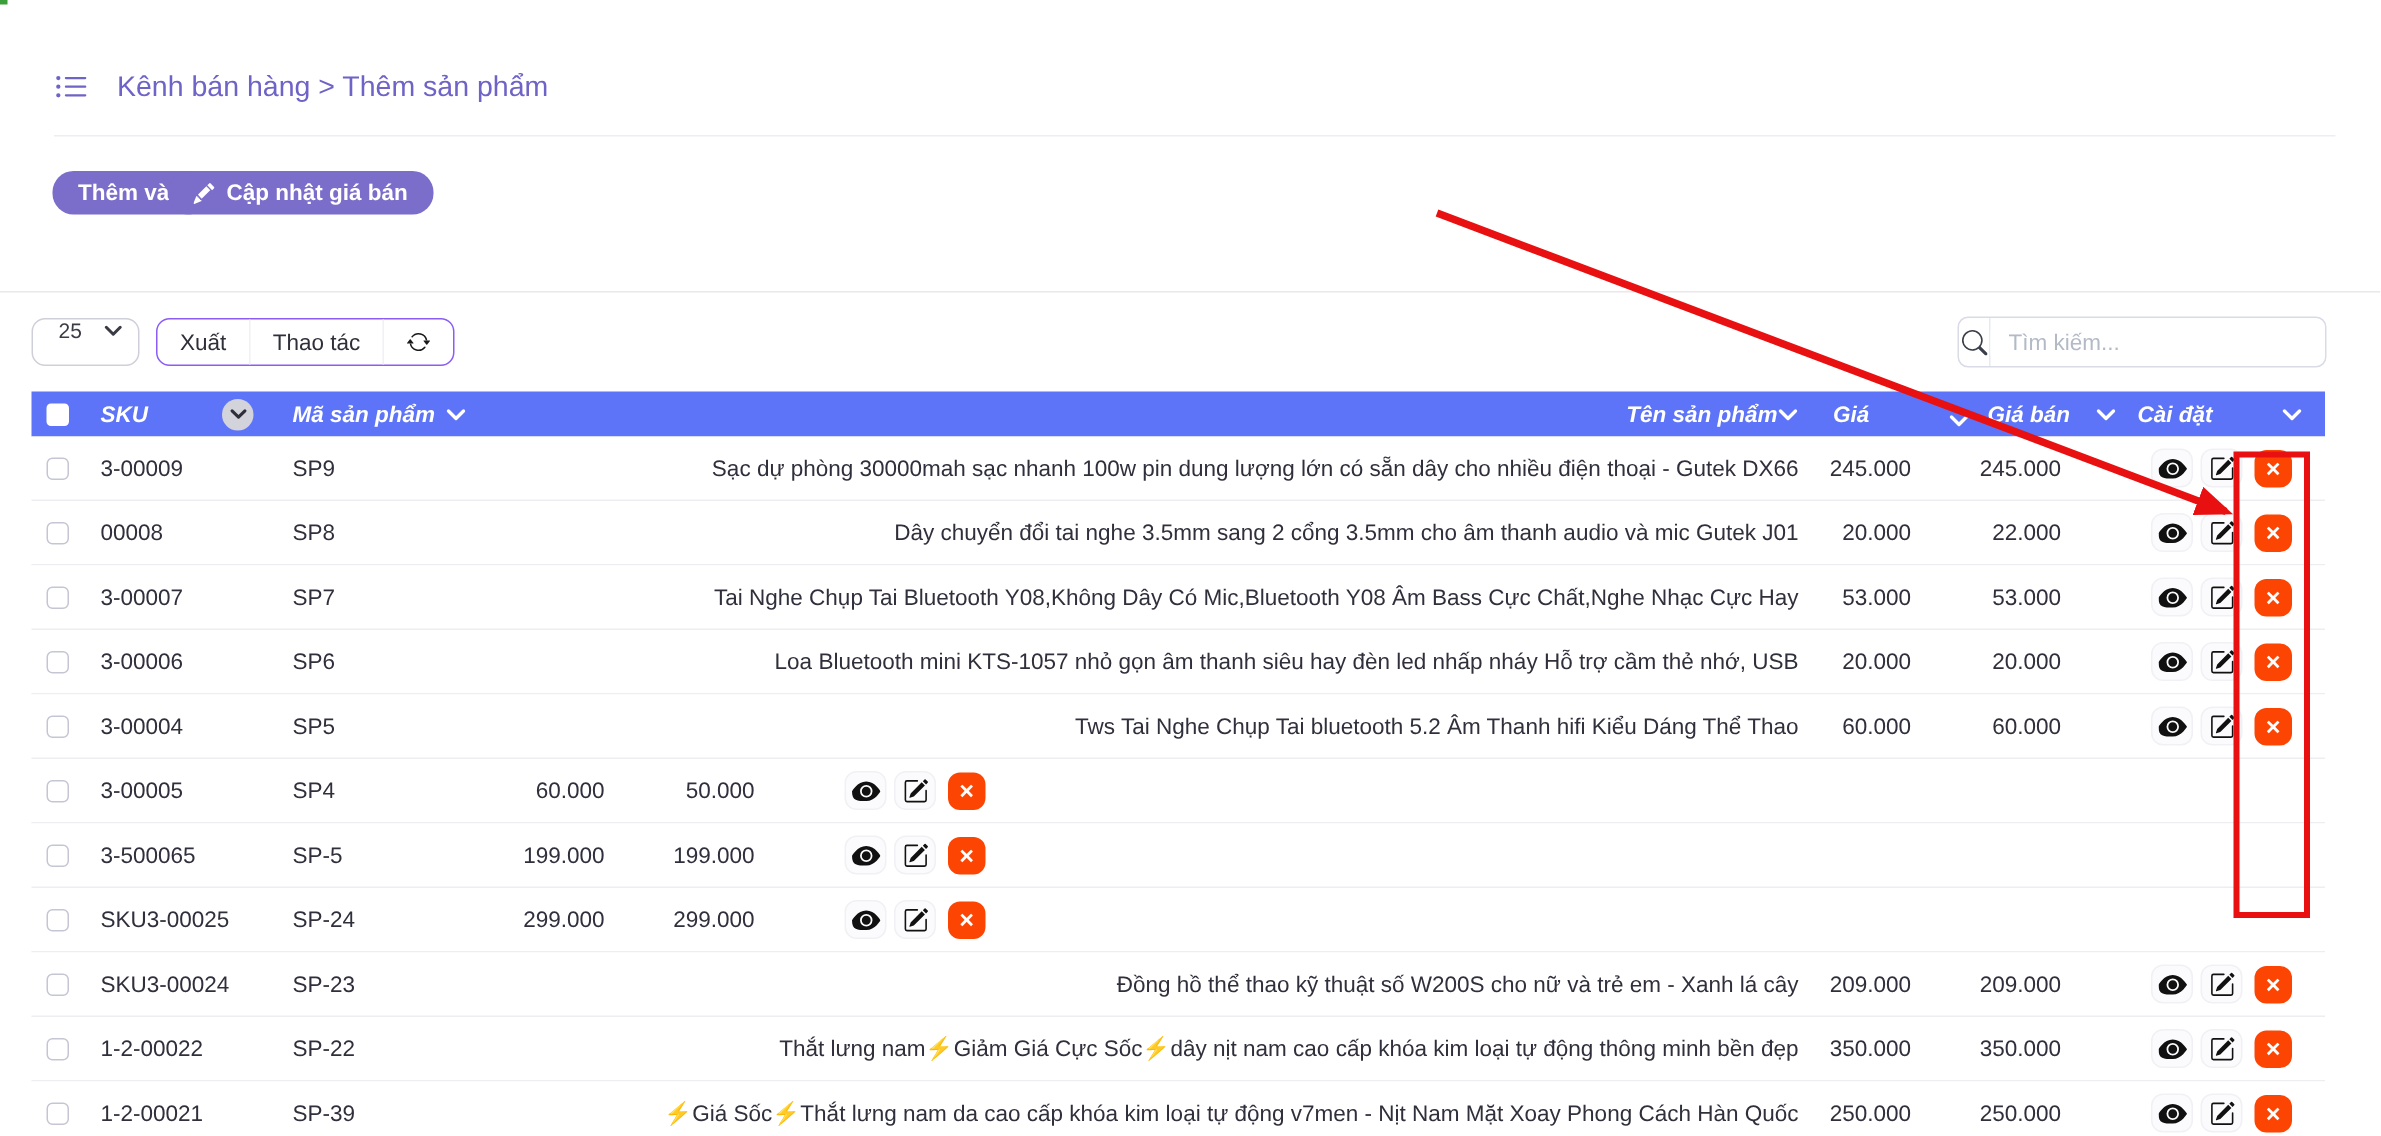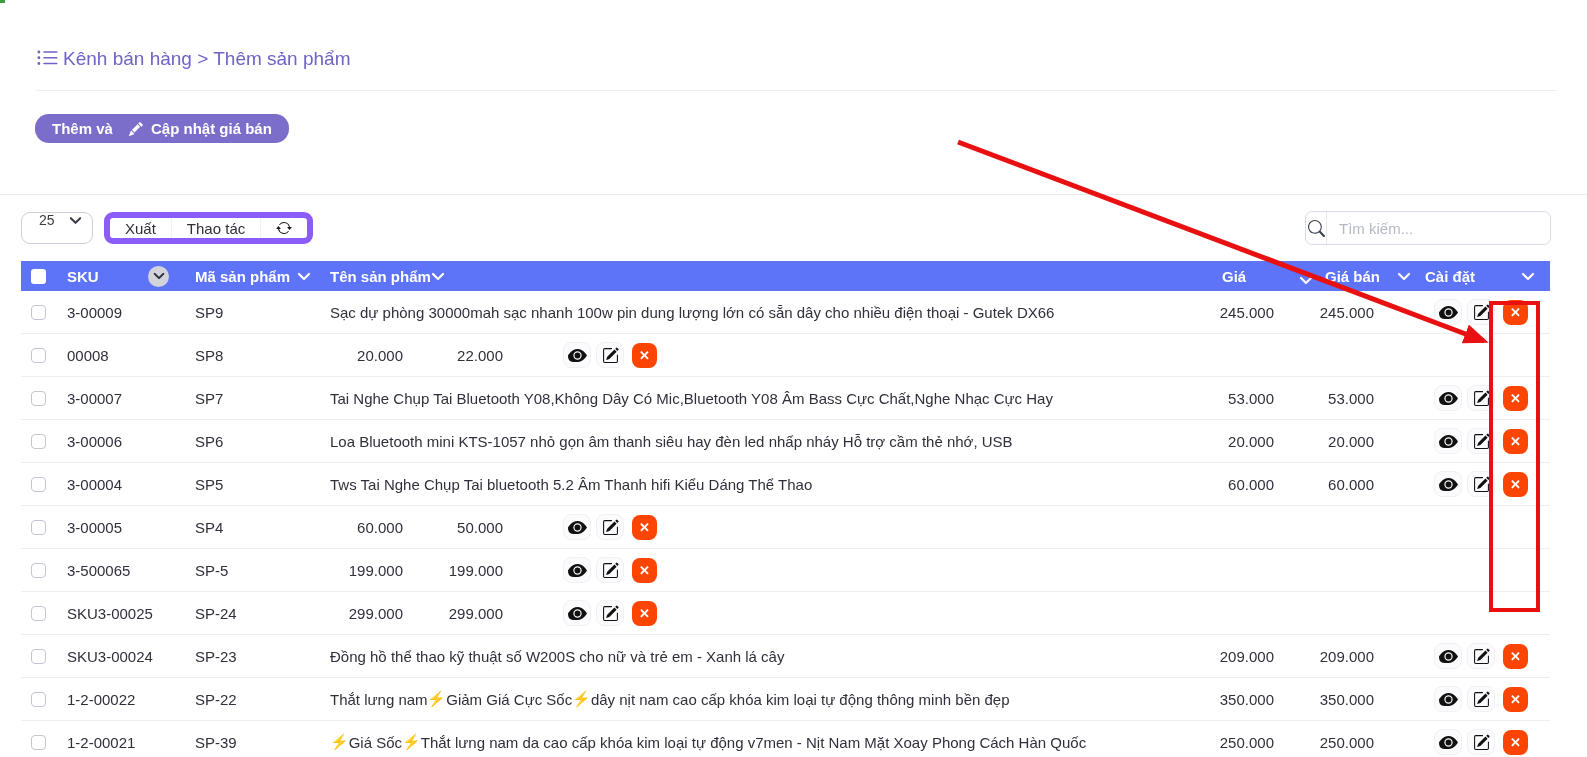--- a/index.html
+++ b/index.html
@@ -22,7 +22,7 @@
   .artifact{position:absolute;left:0;top:0;width:5px;height:3px;background:#3a9e3a;}
 
   
-  .breadcrumb{position:absolute;left:36px;top:47px;display:flex;align-items:center;gap:4px;
+  .breadcrumb{position:absolute;left:36px;top:47px;display:flex;align-items:center;gap:19px;
     color:var(--purple-text);font-size:19px;}
   .hr1{position:absolute;left:36px;right:30px;top:90px;height:1px;background:#ededf3;}
 

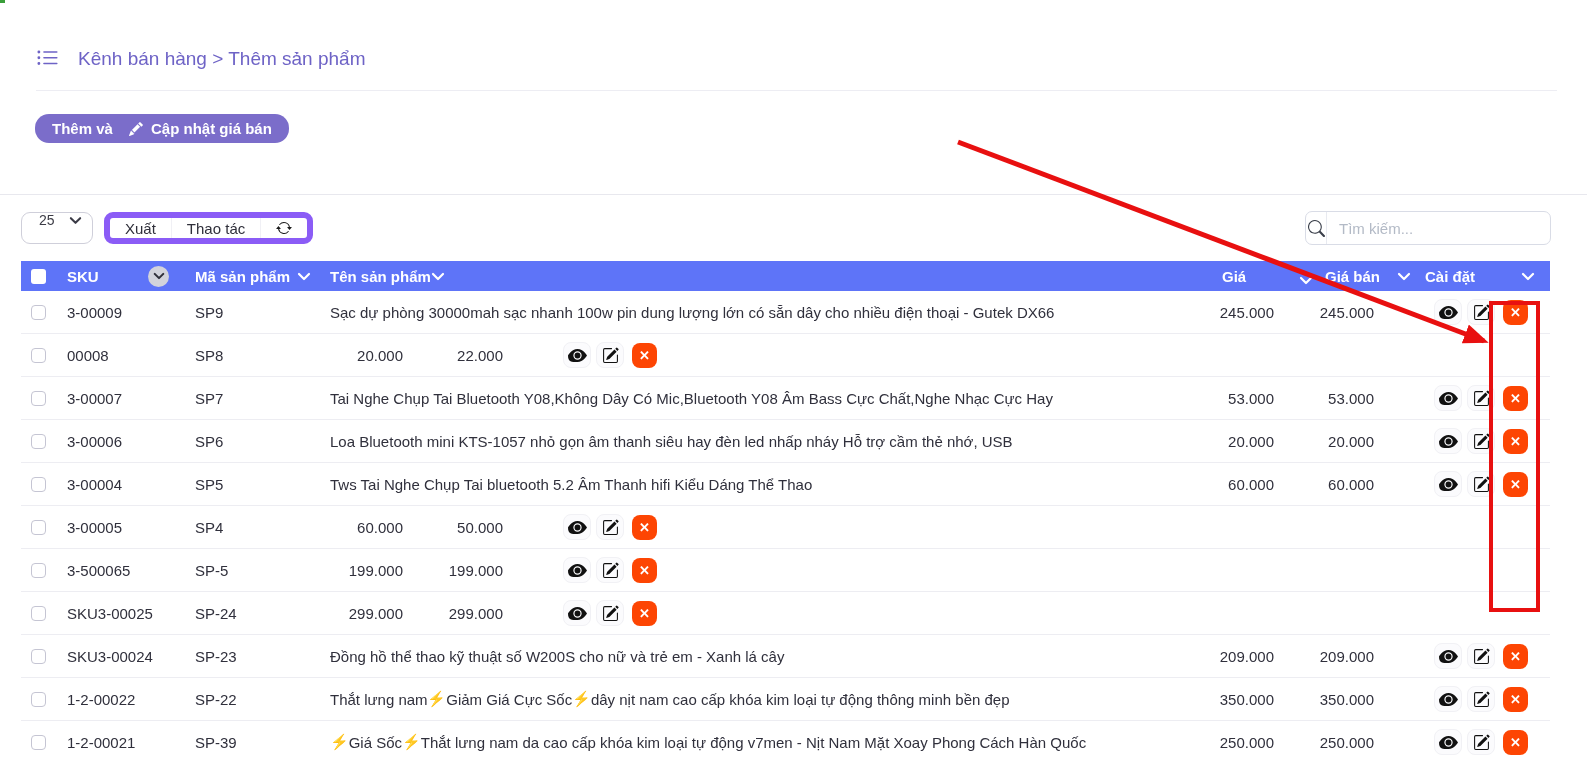--- a/index.html
+++ b/index.html
@@ -41,7 +41,7 @@
     display:flex;align-items:center;justify-content:space-between;
     padding:0 10px 16px 17px;font-size:14px;color:#3c3c46;cursor:pointer;}
   .btn-group{position:absolute;left:104px;top:212px;height:32px;background:#fff;
-    border:6px solid #8b5cf6;border-radius:9px;display:flex;align-items:stretch;}
+    border:1px solid #8b5cf6;border-radius:9px;display:flex;align-items:stretch;}
   .group-item{display:flex;align-items:center;padding:0 15px;font-size:15px;color:#2f2f3a;
     background:none;border:none;cursor:pointer;font-family:"Liberation Sans",sans-serif;}
   .group-item + .group-item{border-left:1px solid #f0f0f5;}

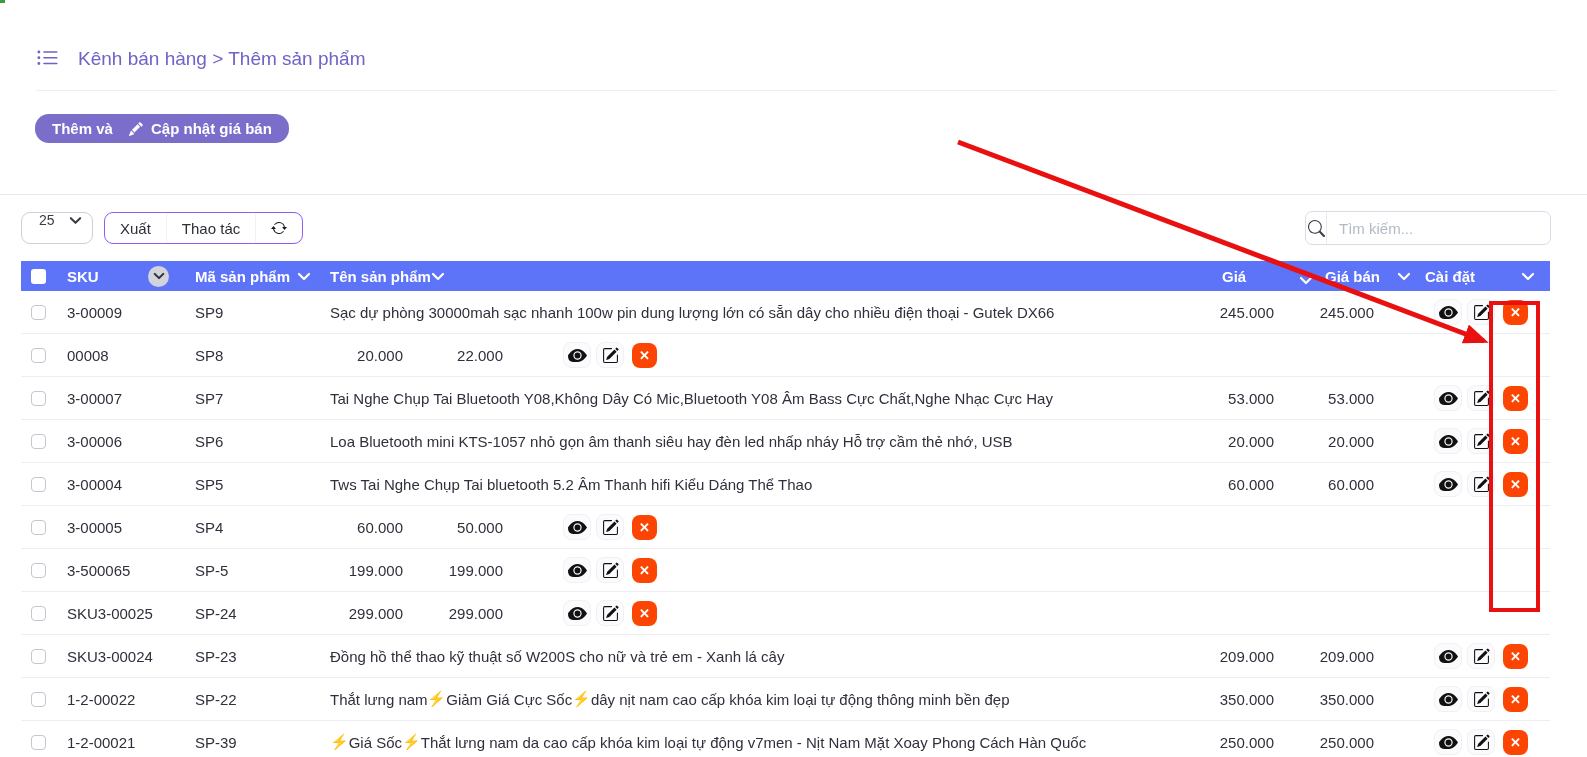--- a/index.html
+++ b/index.html
@@ -56,7 +56,7 @@
   
   .table{position:absolute;left:21px;top:261px;width:1529px;}
   .thead{display:flex;align-items:center;height:30px;background:var(--header-bg);
-    color:#fff;font-weight:bold;font-size:15px;}
+    color:#fff;font-weight:bold;font-size:15px;font-style:italic;}
   .trow{display:flex;align-items:center;height:43px;border-bottom:1px solid var(--row-border);
     font-size:15px;color:var(--text);background:#fff;}
   .cell{display:flex;align-items:center;}

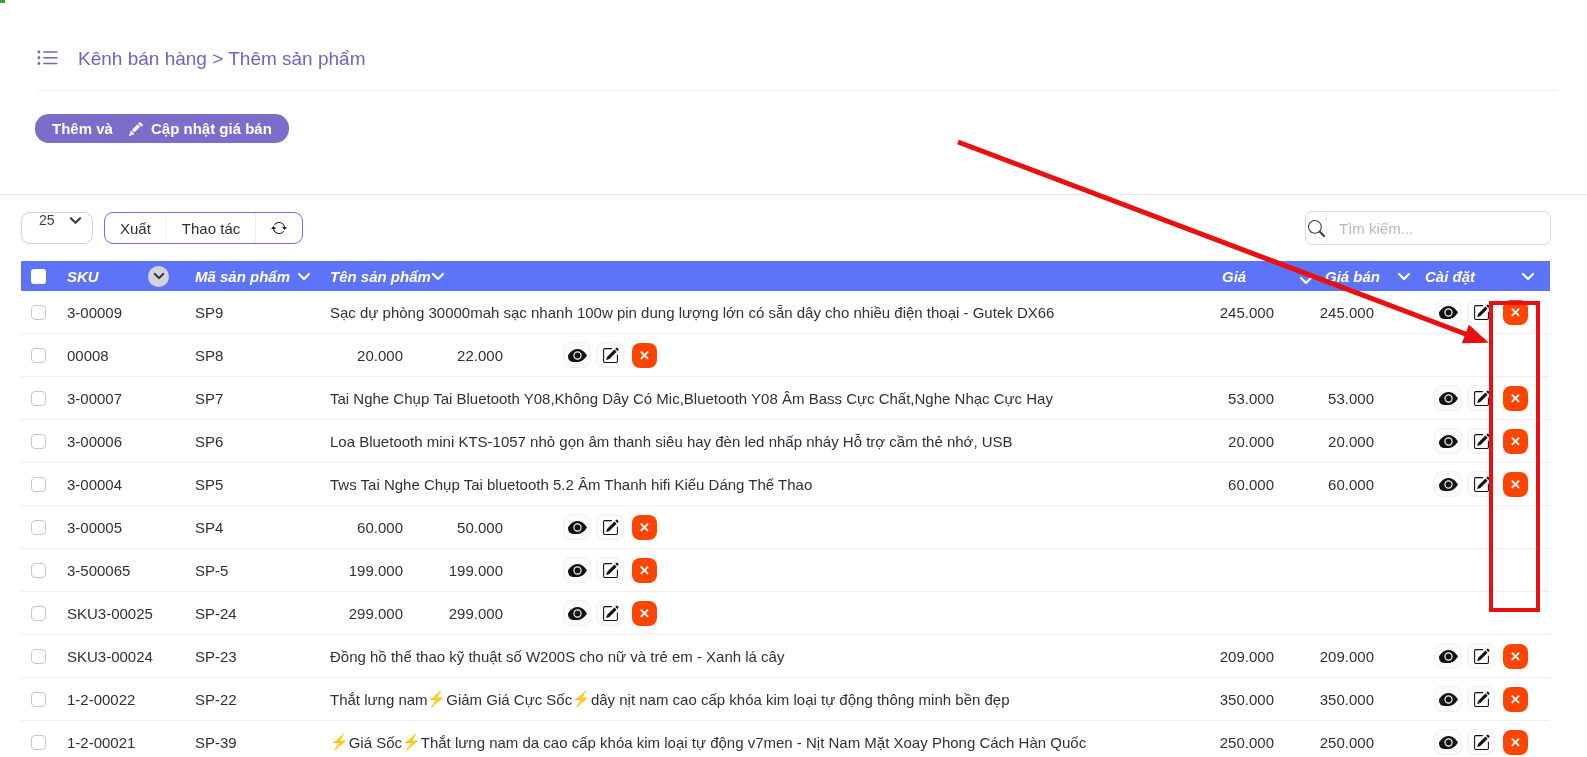--- a/index.html
+++ b/index.html
@@ -63,7 +63,7 @@
   .c-check{width:46px;padding-left:10px;}
   .c-sku{width:128px;justify-content:space-between;padding-right:26px;}
   .c-code{width:135px;justify-content:space-between;padding-right:19px;}
-  .c-name{flex:1;justify-content:flex-start;padding-right:2px;white-space:nowrap;overflow:hidden;}
+  .c-name{flex:1;justify-content:flex-end;padding-right:2px;white-space:nowrap;overflow:hidden;}
   .c-price{width:116px;align-items:flex-end;}
   .c-sale{width:94px;}
   .c-set{width:139px;}

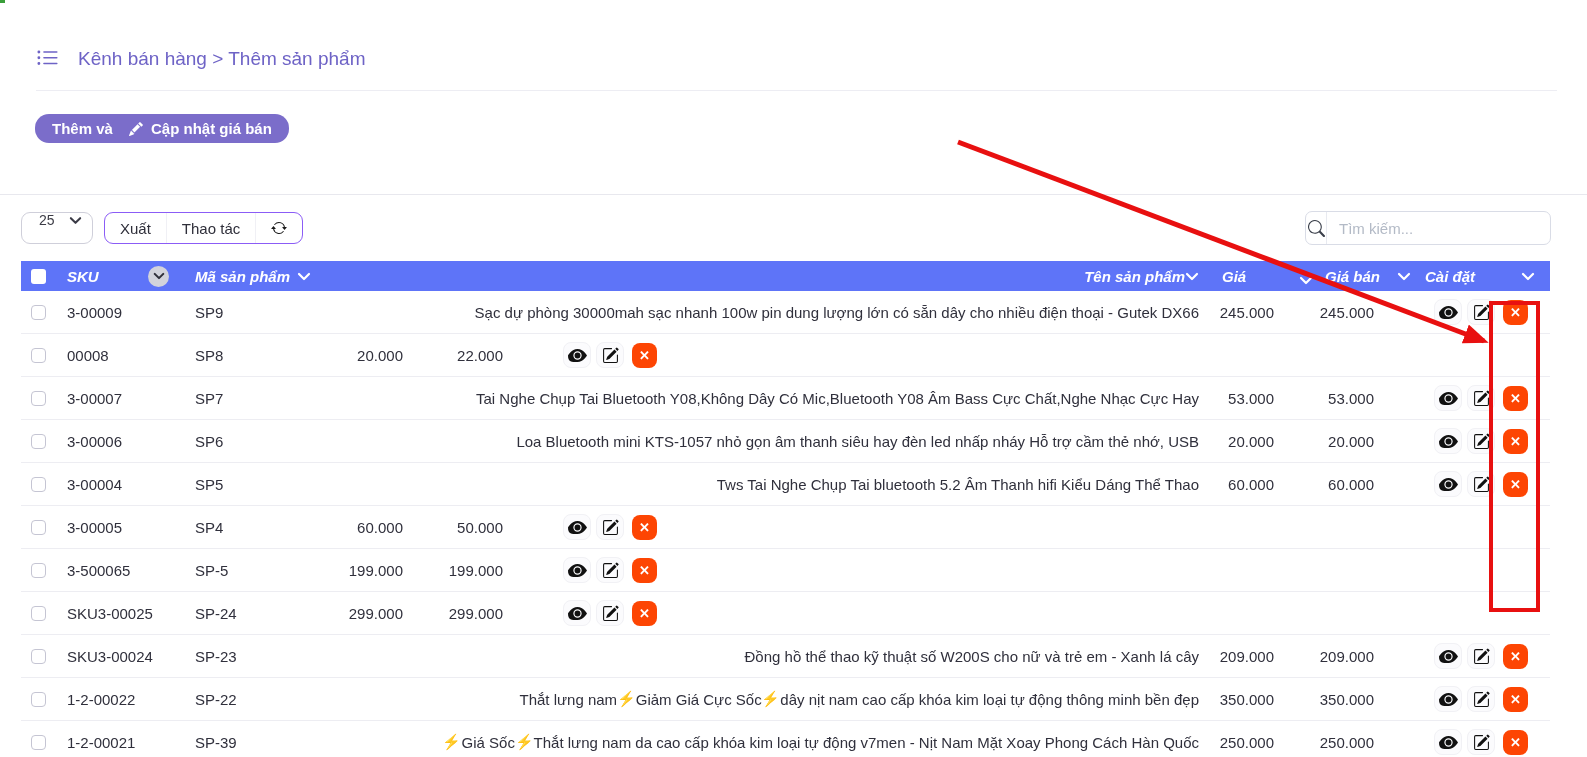--- a/index.html
+++ b/index.html
@@ -234,6 +234,7 @@
         </span>
     <span class="cell c-sku">00008</span>
     <span class="cell c-code">SP8</span>
+    <span class="cell c-name">Dây chuyển đổi tai nghe 3.5mm sang 2 cổng 3.5mm cho âm thanh audio và mic Gutek J01</span>
     <span class="cell c-price">20.000</span>
     <span class="cell c-sale">22.000</span>
     <span class="cell c-set">

